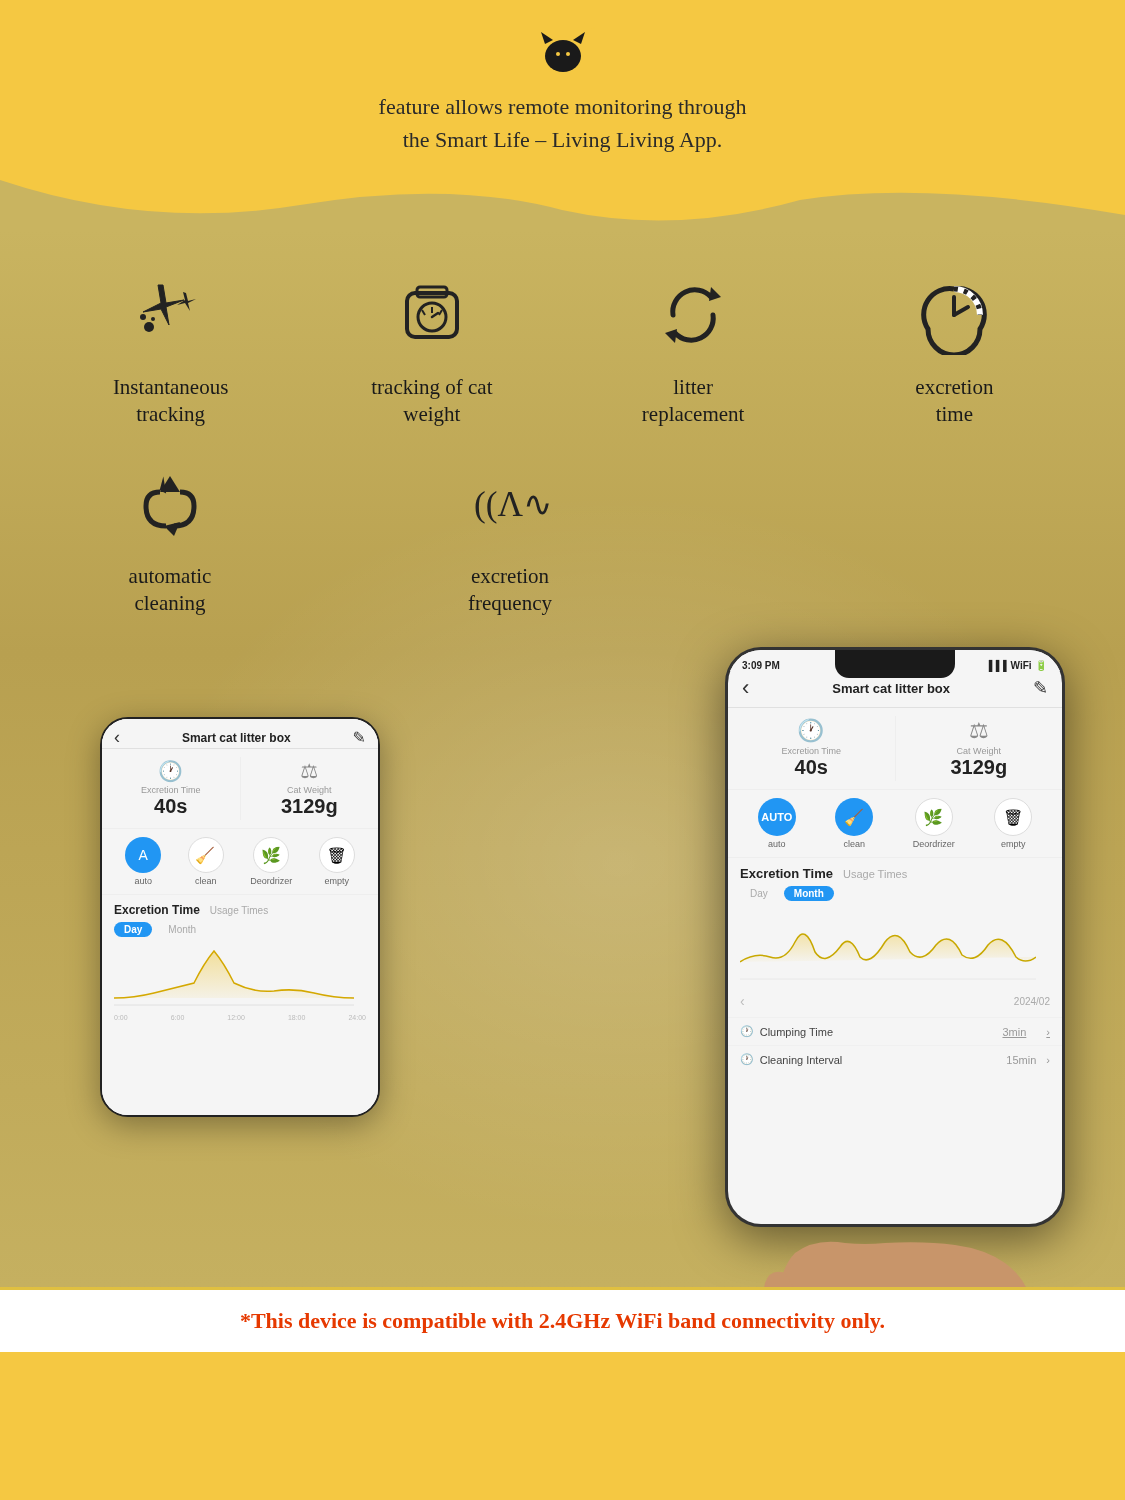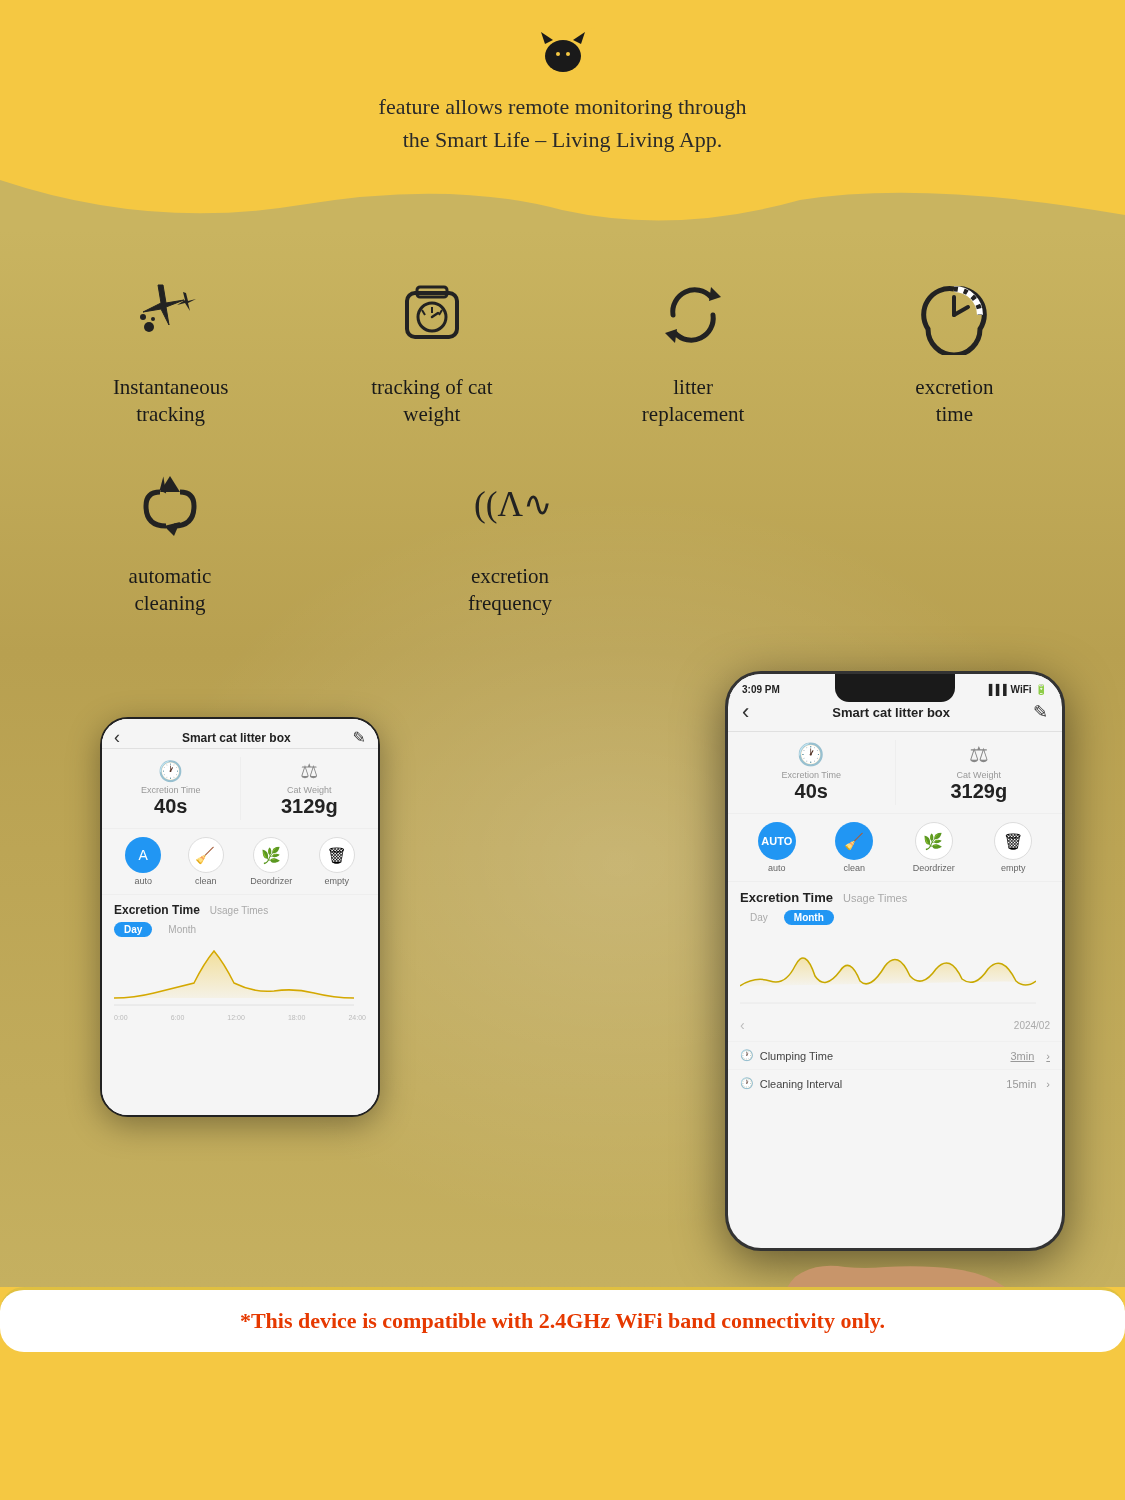--- a/index.html
+++ b/index.html
@@ -391,7 +391,7 @@
       </div>
     </div>
 
-    <div class="phone-large-container" style="position:absolute; right:60px; top:10px;margin-top:24px;">
+    <div class="phone-large-container" style="position:absolute; right:60px; top:10px;">
       <div class="phone-large">
         <div class="phone-notch"></div>
         <div class="app-screen" style="background:#f5f5f5;">

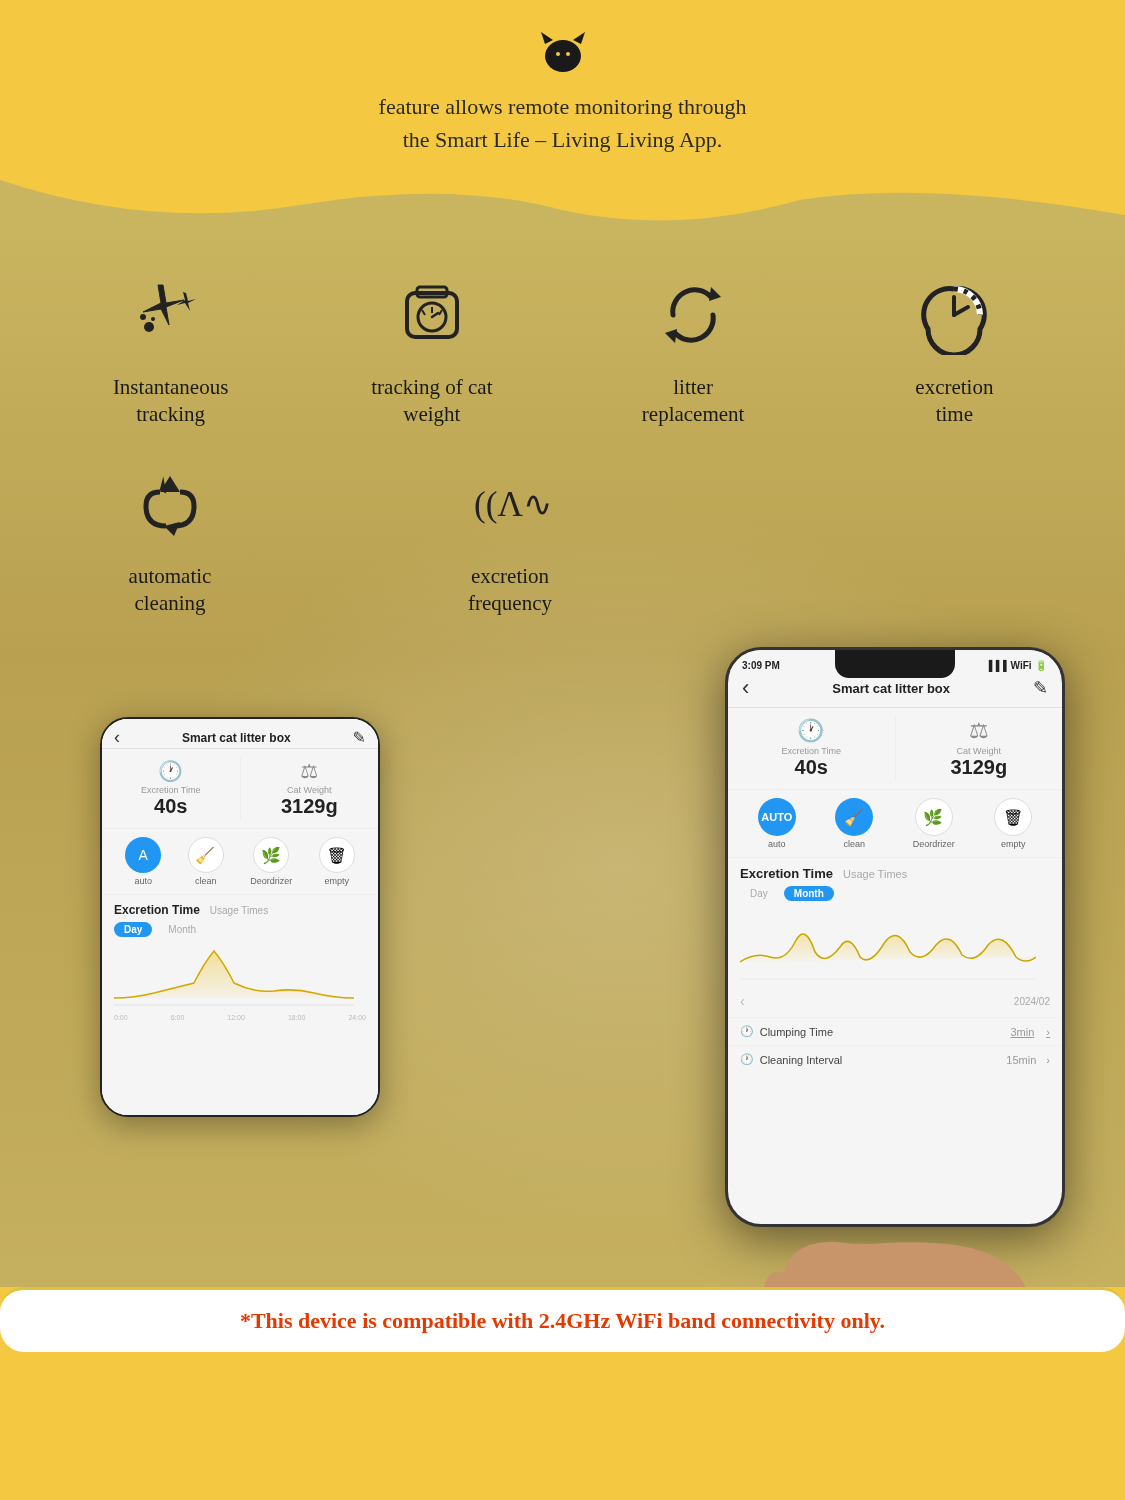--- a/index.html
+++ b/index.html
@@ -476,7 +476,7 @@
                 <span>🕐</span>
                 <span>Clumping Time</span>
               </div>
-              <div style="display:flex;align-items:center;gap:12px;font-size:11px;color:#999;text-decoration:underline;">
+              <div style="display:flex;align-items:center;gap:20px;font-size:11px;color:#999;text-decoration:underline;">
                 <span>3min</span>
                 <span>›</span>
               </div>

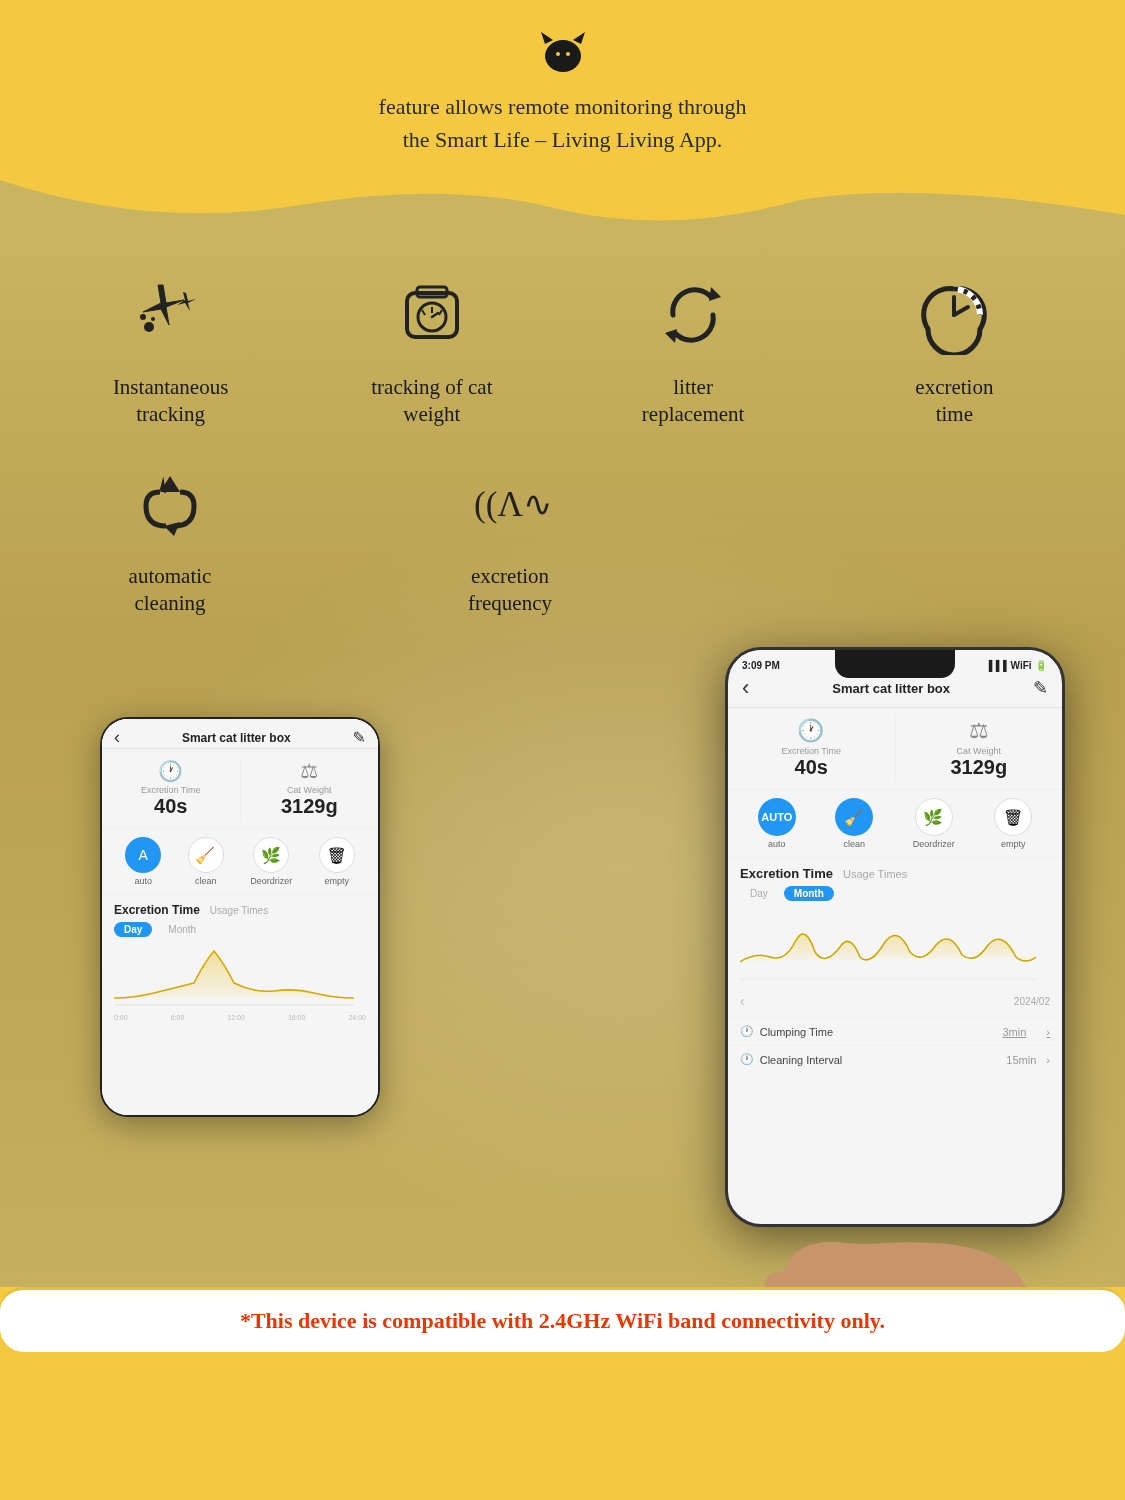--- a/index.html
+++ b/index.html
@@ -170,7 +170,6 @@
       padding: 18px 42px;
       text-align: center;
       border-top: 3px solid #e0c040;
-      border-radius: 24px;
     }
     .footer-text {
       font-size: 22px;

